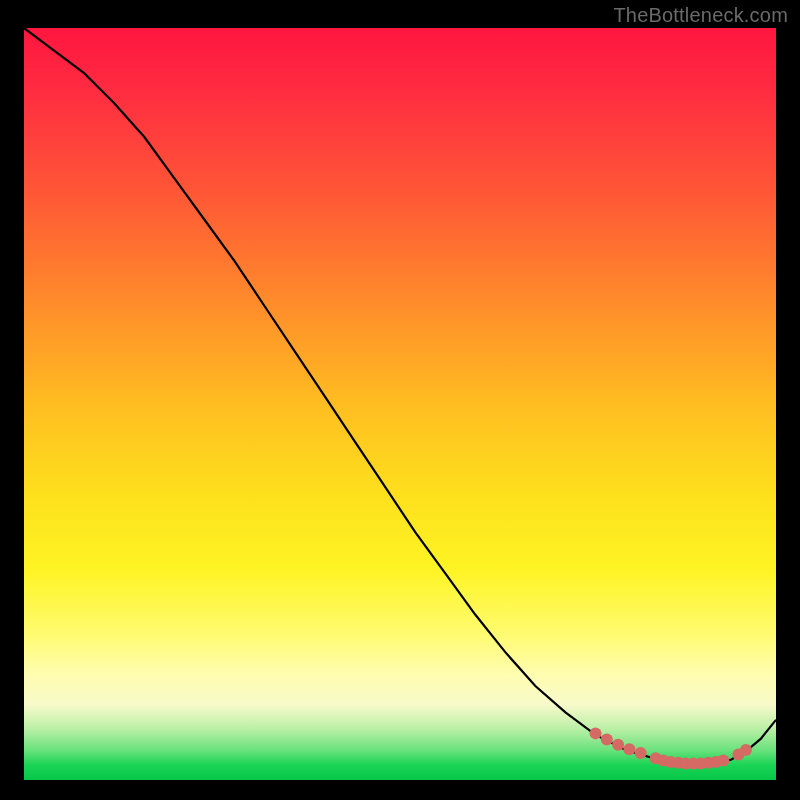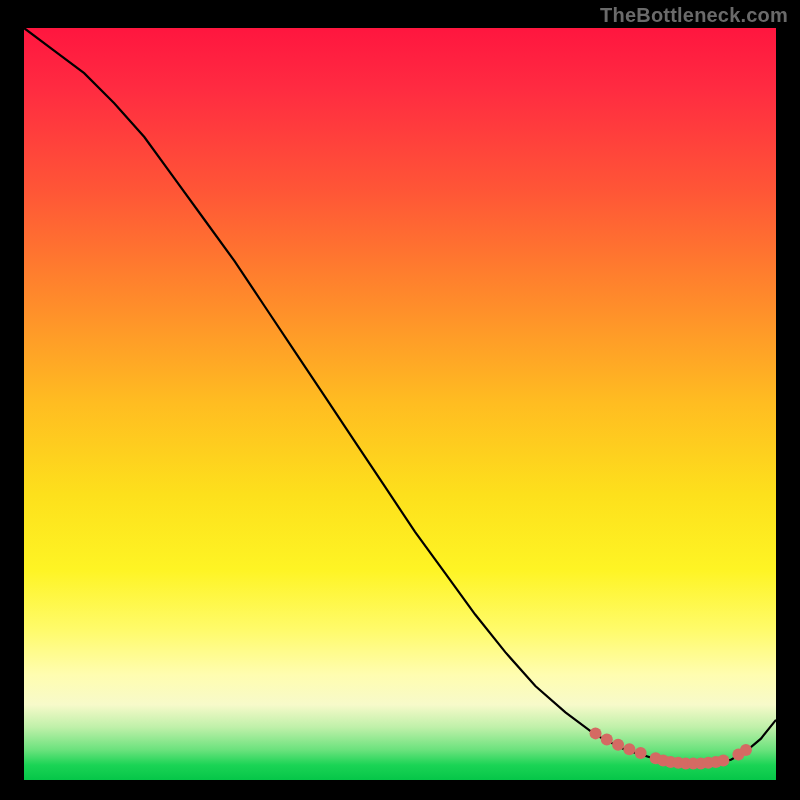--- a/index.html
+++ b/index.html
@@ -16,7 +16,7 @@
     right: 12px;
     color: #6a6a6a;
     font-size: 20px;
-    font-weight: 700;
+    font-weight: 400;
     letter-spacing: 0.2px;
   }
   .plot-frame {

